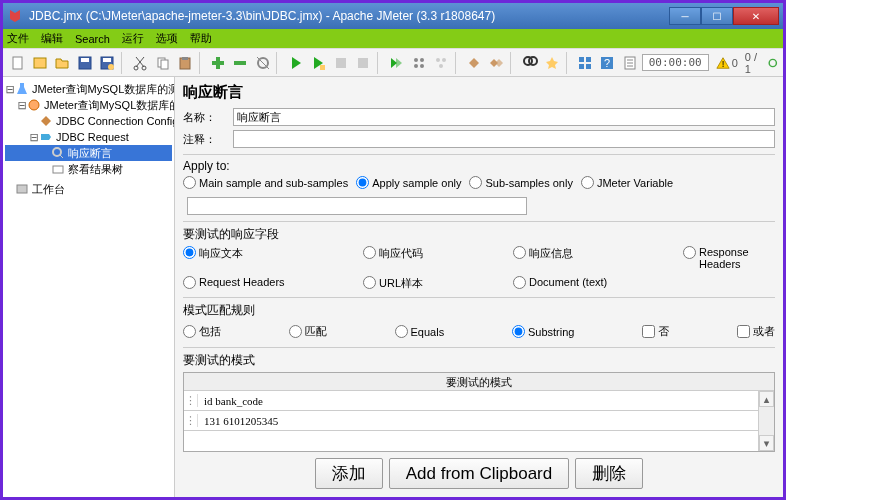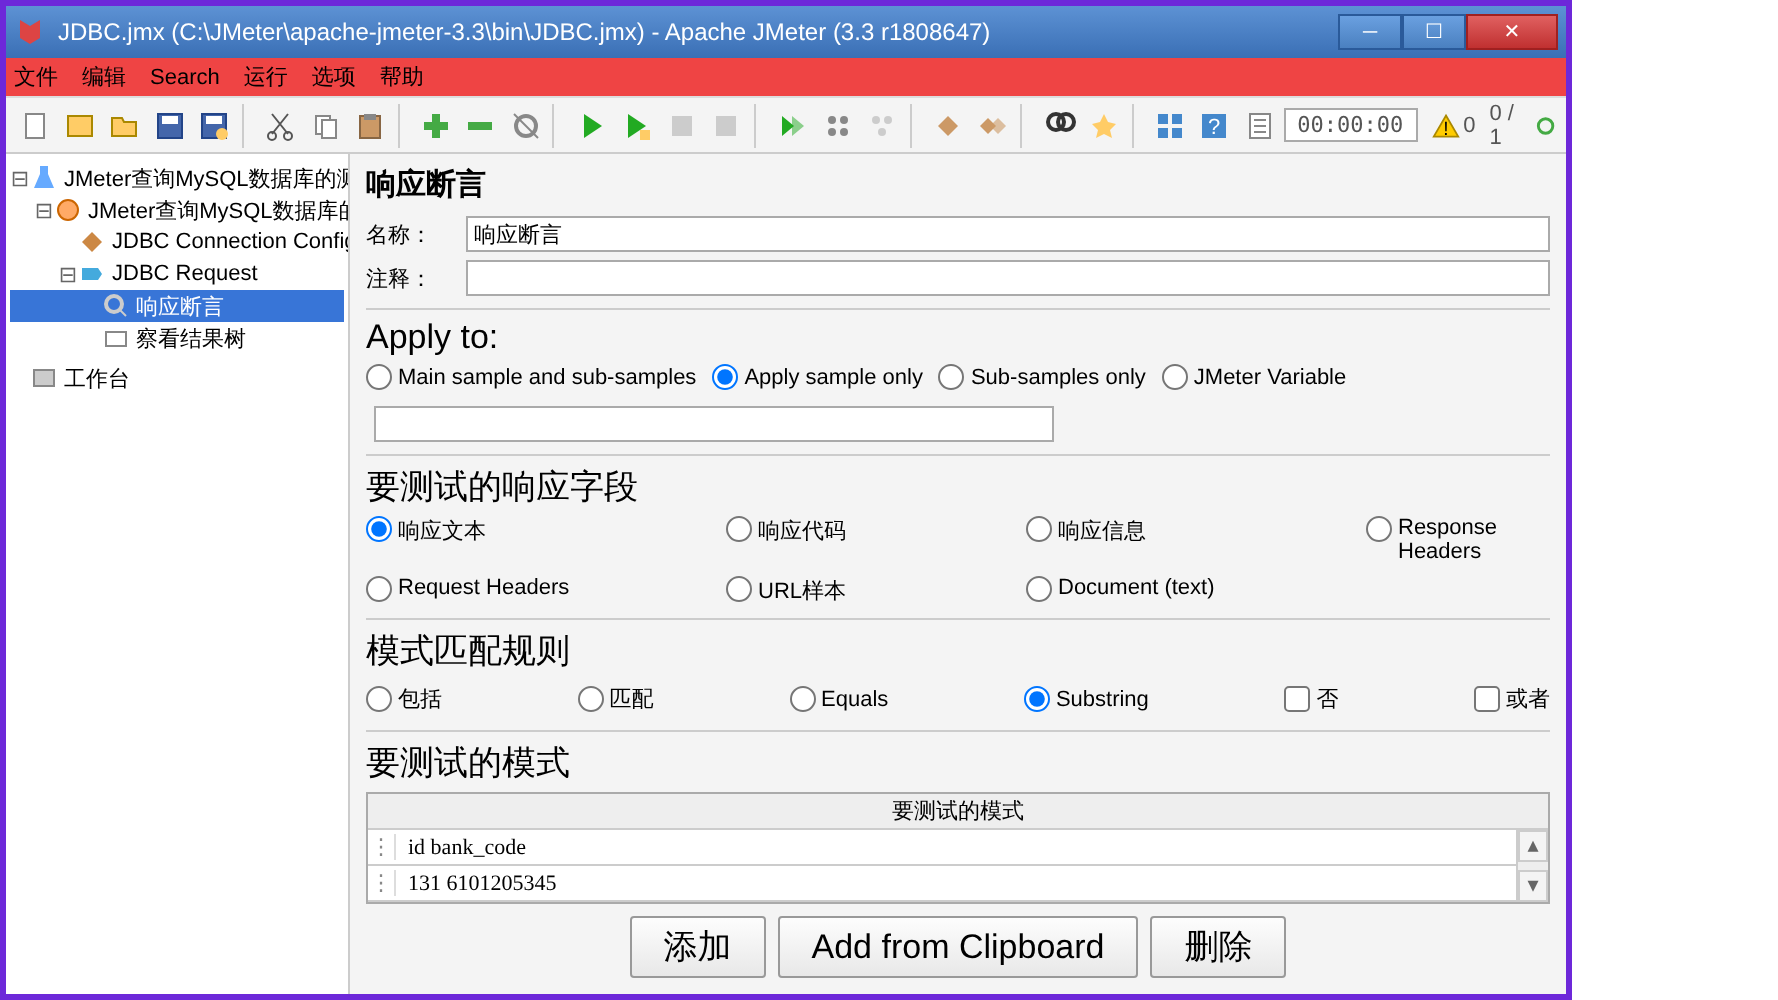--- a/index.html
+++ b/index.html
@@ -11,7 +11,7 @@
 .winbtns{display:flex;gap:0}
 .winbtn{width:32px;height:18px;border:1px solid #2a5a9a;background:linear-gradient(#6aa0e0,#4a80c0);display:flex;align-items:center;justify-content:center;color:#fff;font-size:10px}
 .winbtn.close{background:linear-gradient(#e06060,#c03030);border-color:#a02020;width:46px}
-.menubar{height:20px;background:#ef4444;display:flex;align-items:center;padding:0 4px;gap:12px;border-bottom:1px solid #ddd}
+.menubar{height:20px;background:#84cc16;display:flex;align-items:center;padding:0 4px;gap:12px;border-bottom:1px solid #ddd}
 .menubar span{cursor:pointer}
 .toolbar{height:28px;background:#f4f4f4;border-bottom:1px solid #ccc;display:flex;align-items:center;padding:2px 4px;gap:1px}
 .tbtn{width:22px;height:22px;border:1px solid transparent;display:flex;align-items:center;justify-content:center;background:#f4f4f4;border-radius:2px}

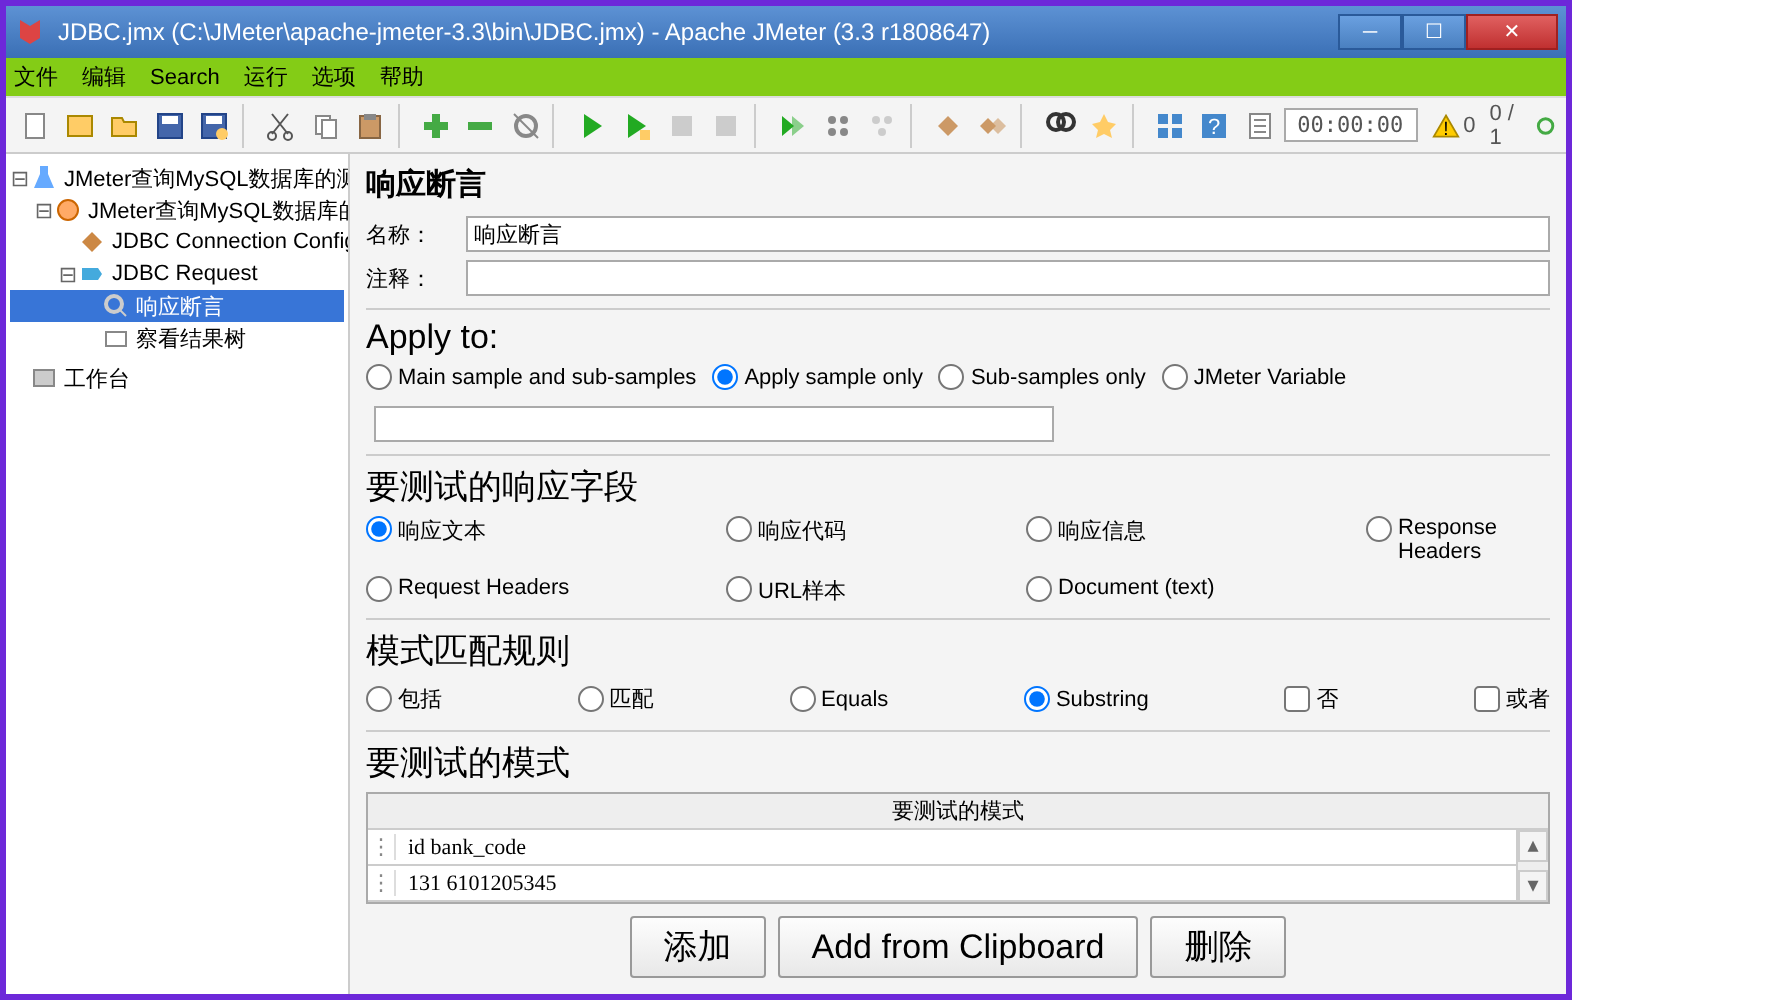--- a/index.html
+++ b/index.html
@@ -30,7 +30,7 @@
 .row{display:flex;align-items:center;margin-bottom:4px}
 .row label{width:50px}
 .row input[type=text]{flex:1;border:1px solid #aaa;background:#fff;height:18px;padding:0 3px}
-.sect{border-top:1px solid #ccc;padding-top:4px;margin-top:2px;margin-bottom:3px;font-size:17px}
+.sect{border-top:1px solid #ccc;padding-top:4px;margin-top:2px;margin-bottom:3px;font-size:12px}
 .radios{display:flex;gap:8px;align-items:flex-end;flex-wrap:wrap;margin-bottom:4px}
 .radios label{display:flex;align-items:center;gap:3px;white-space:nowrap}
 .grid4{display:grid;grid-template-columns:180px 150px 170px 1fr;row-gap:6px;margin-bottom:4px}

